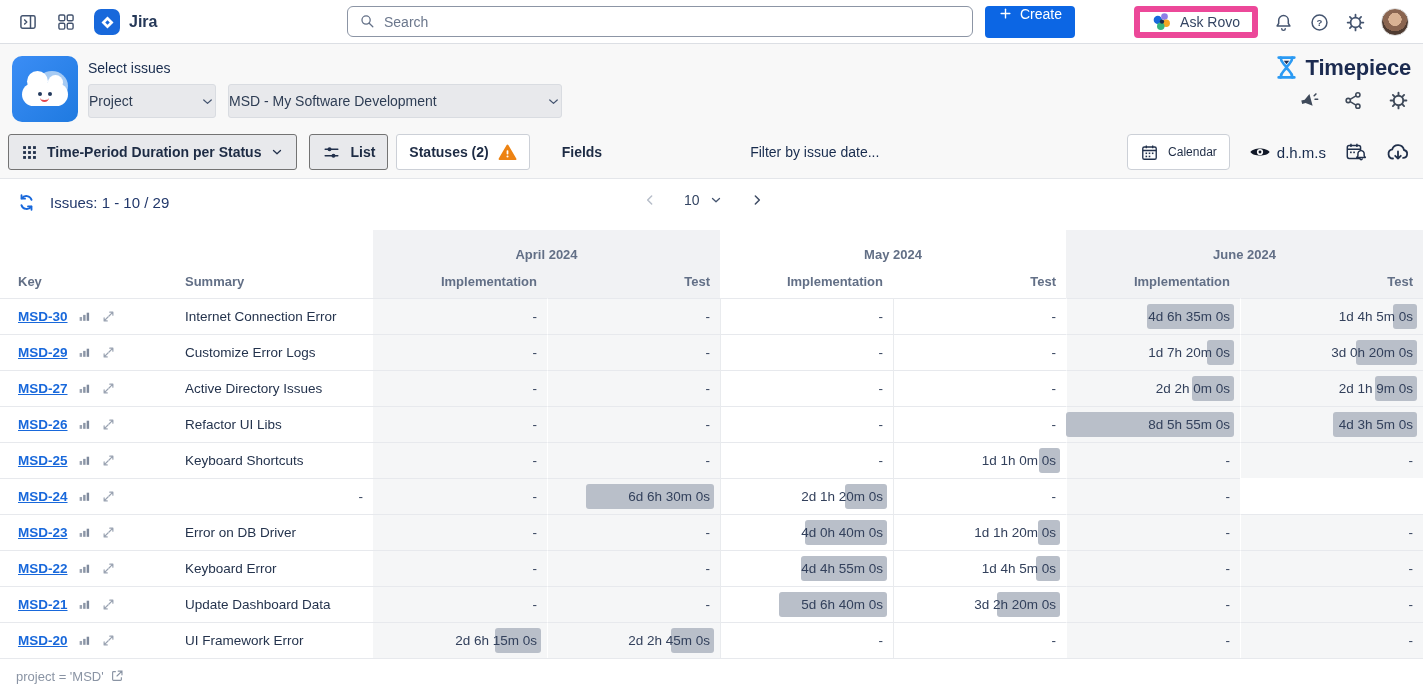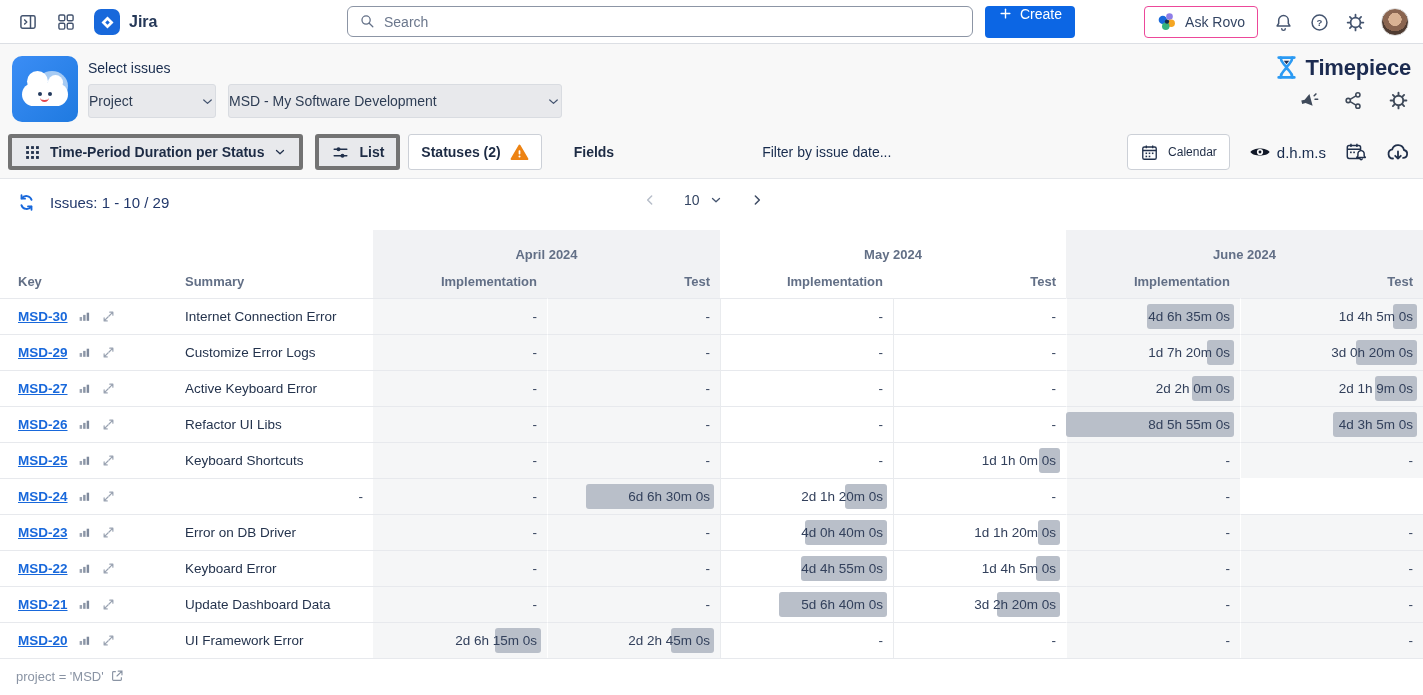--- a/index.html
+++ b/index.html
@@ -21,7 +21,7 @@
     border:none; border-radius:4px; font-size:14px; font-weight:500; display:flex; align-items:flex-start; gap:7px; cursor:pointer; font-family:inherit; }
   .nav-right { position:absolute; right:14px; top:0; height:44px; display:flex; align-items:center; gap:15px; }
   .rovo-btn { display:flex; align-items:center; gap:8px; height:32px; padding:0 12px; background:#fff;
-    border:1px solid #ec4899; border-radius:4px; font-size:14px; font-weight:500; color:#344563; cursor:pointer; font-family:inherit; }
+    border:6px solid #ec4899; border-radius:4px; font-size:14px; font-weight:500; color:#344563; cursor:pointer; font-family:inherit; }
   .avatar { width:28px; height:28px; border-radius:50%;
     background:radial-gradient(circle at 50% 40%, #d9b293 0 32%, #8a6550 33% 58%, #4e3b31 59%); border:1px solid #e0e0e0; }
 

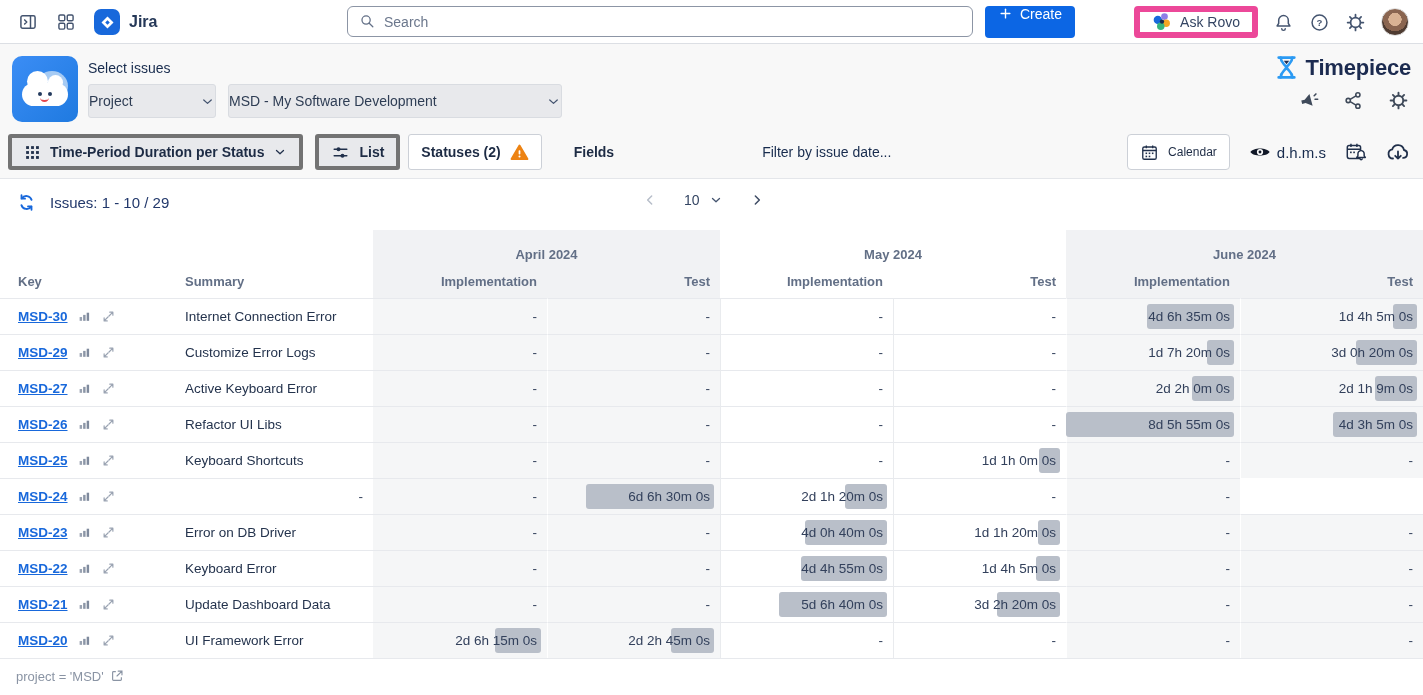--- a/index.html
+++ b/index.html
@@ -51,7 +51,7 @@
   .toolbar { position:absolute; left:8px; right:13px; top:90px; height:36px; display:flex; align-items:center; }
   .tool-btn { height:36px; border-radius:3px; display:flex; align-items:center; gap:9px; font-size:14px;
     font-weight:600; color:#1d2b44; padding:0 12px; background:none; border:none; cursor:pointer; font-family:inherit; }
-  .tool-btn.gray { background:#e8e9ec; border:4px solid #737373; }
+  .tool-btn.gray { background:#e8e9ec; border:1px solid #737373; }
   .tool-btn.outline { background:#fff; border:1px solid #ccd0d7; }
   .filter-text { margin-left:136px; font-size:14px; color:#172b4d; cursor:pointer; }
   .tool-right { margin-left:auto; display:flex; align-items:center; gap:19px; }

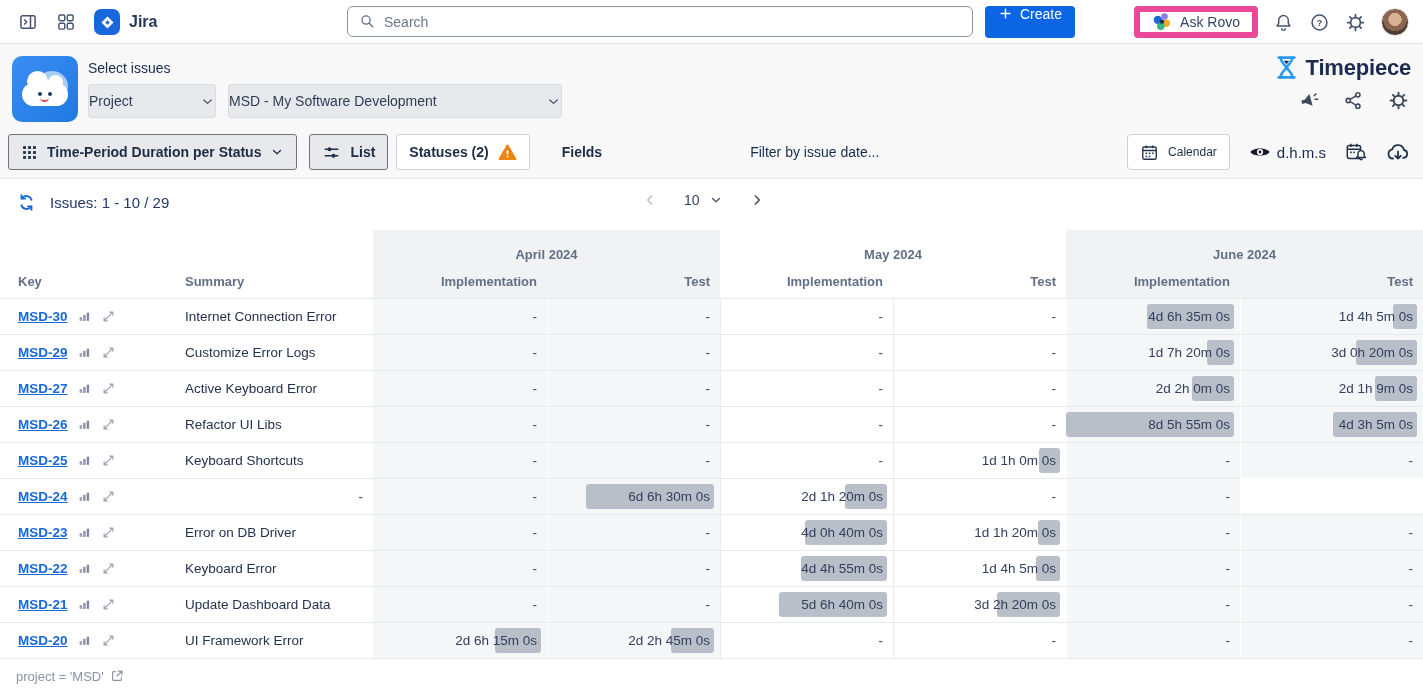--- a/index.html
+++ b/index.html
@@ -497,7 +497,7 @@
       </span>
     </div>
     <div class="cell summary-cell">
-          <span>Active Keyboard Error</span>
+          <span>Active Directory Issues</span>
         </div>
     <div class="cell dur-cell">
           <span class="dur-text">-</span>

